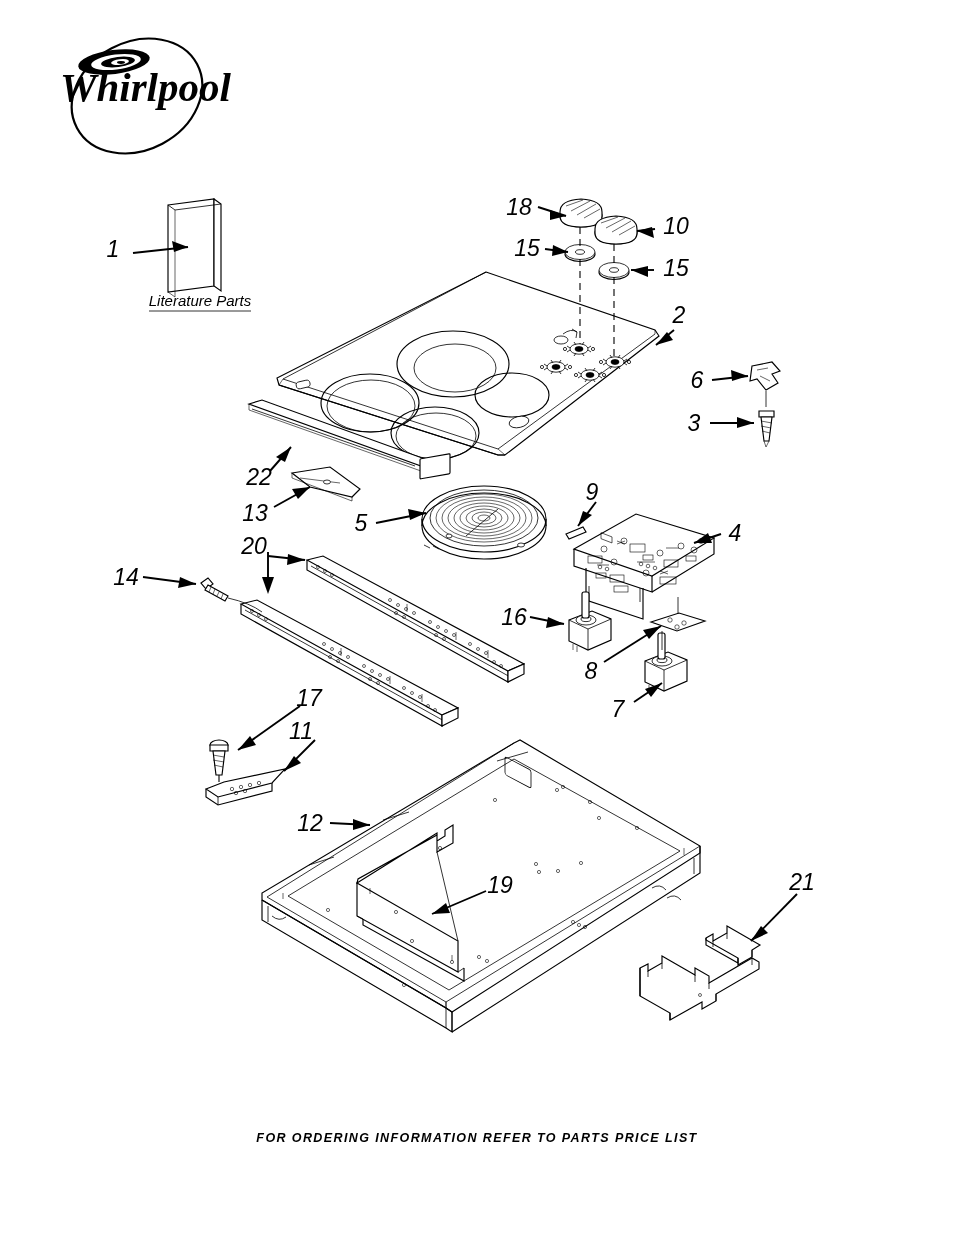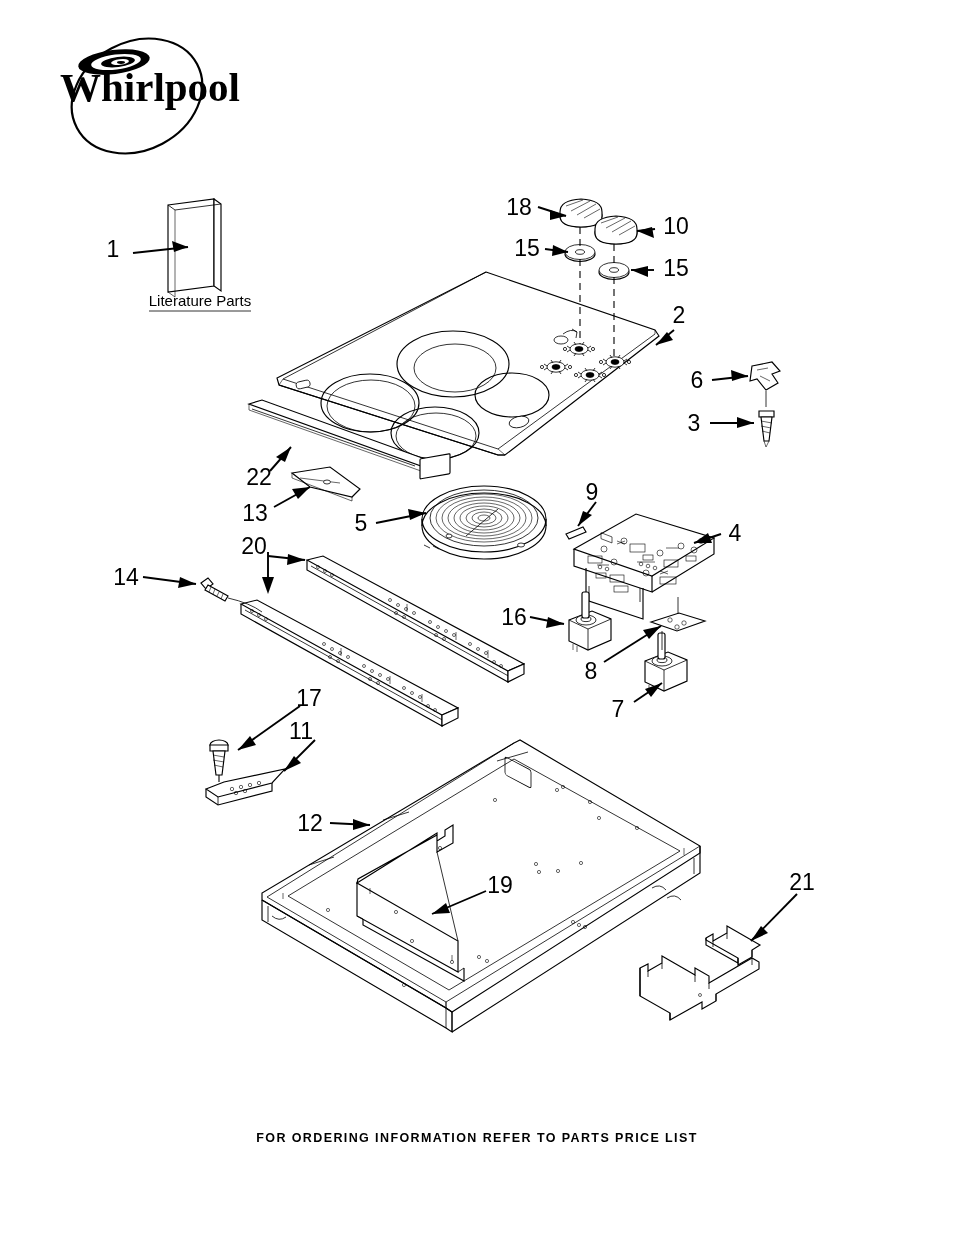--- a/index.html
+++ b/index.html
@@ -5,7 +5,7 @@
   html,body{margin:0;padding:0;background:#fff;}
   body{width:954px;height:1235px;position:relative;
        font-family:"Liberation Sans",sans-serif;color:#000;overflow:hidden;}
-  #stage{position:absolute;inset:0;}
+  #stage{position:absolute;inset:0;font-style:italic;}
   svg{position:absolute;top:0;left:0;width:954px;height:1235px;}
   .num{font-family:"Liberation Sans",sans-serif;font-size:23px;font-weight:500;fill:#000;}
   .cap{font-family:"Liberation Sans",sans-serif;font-size:15px;fill:#000;}

